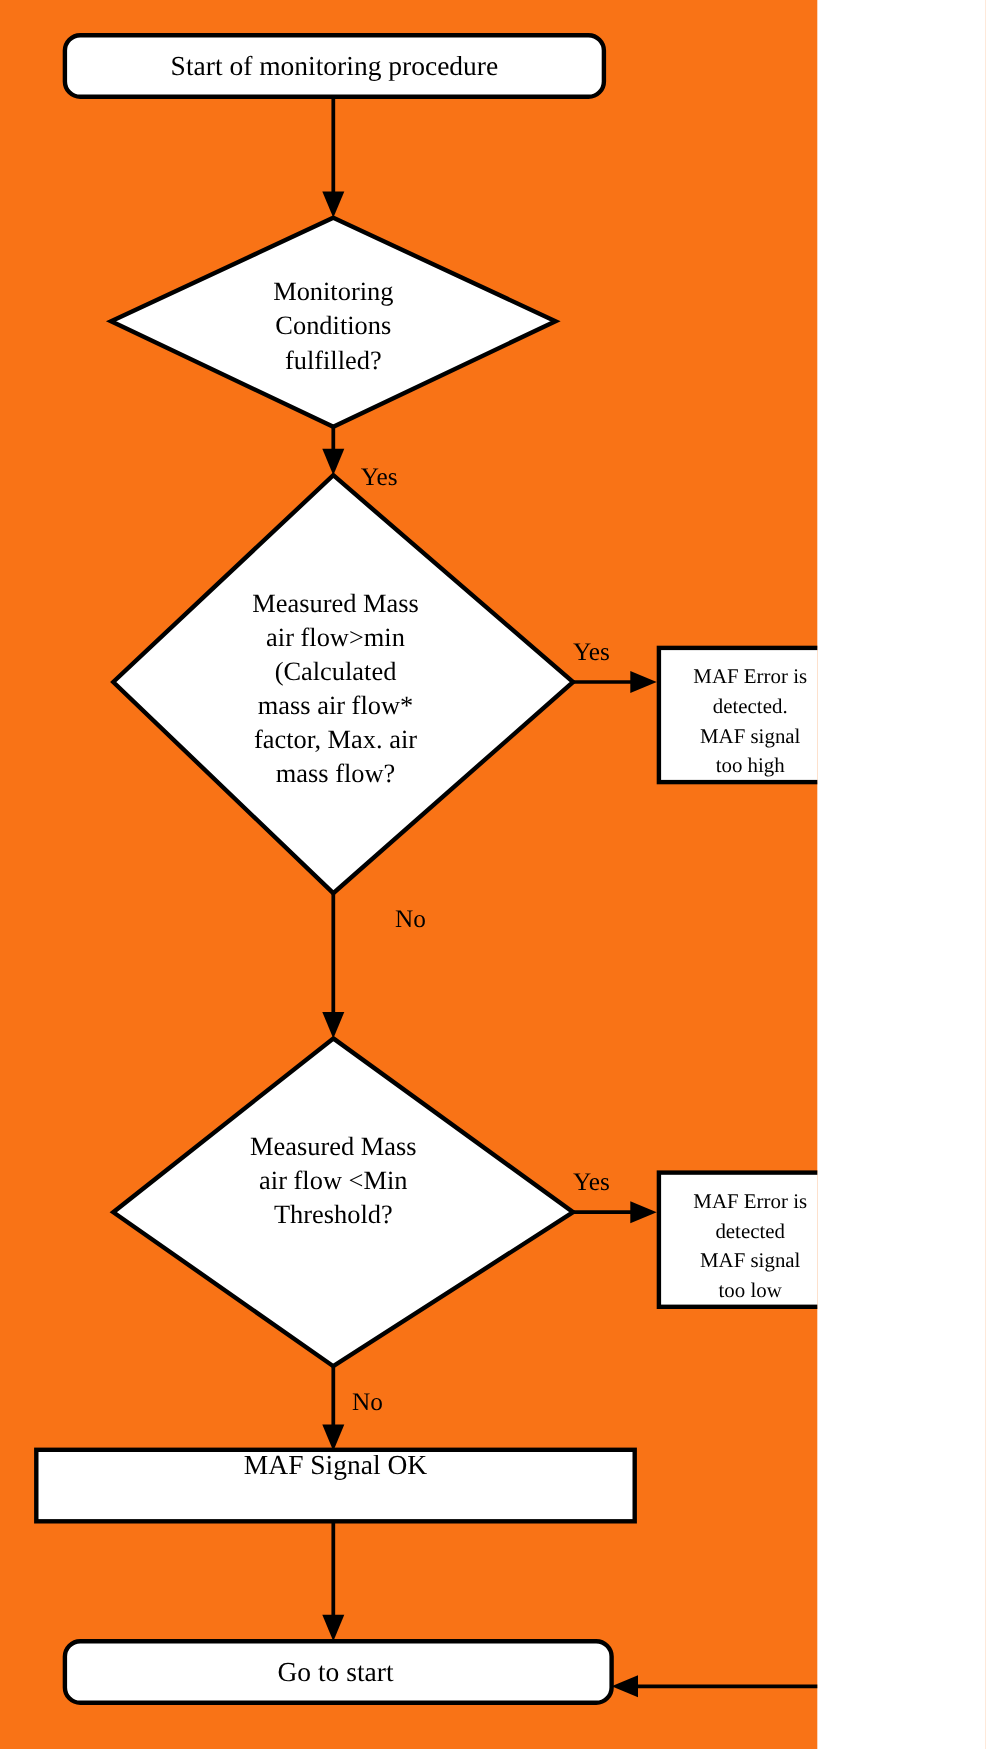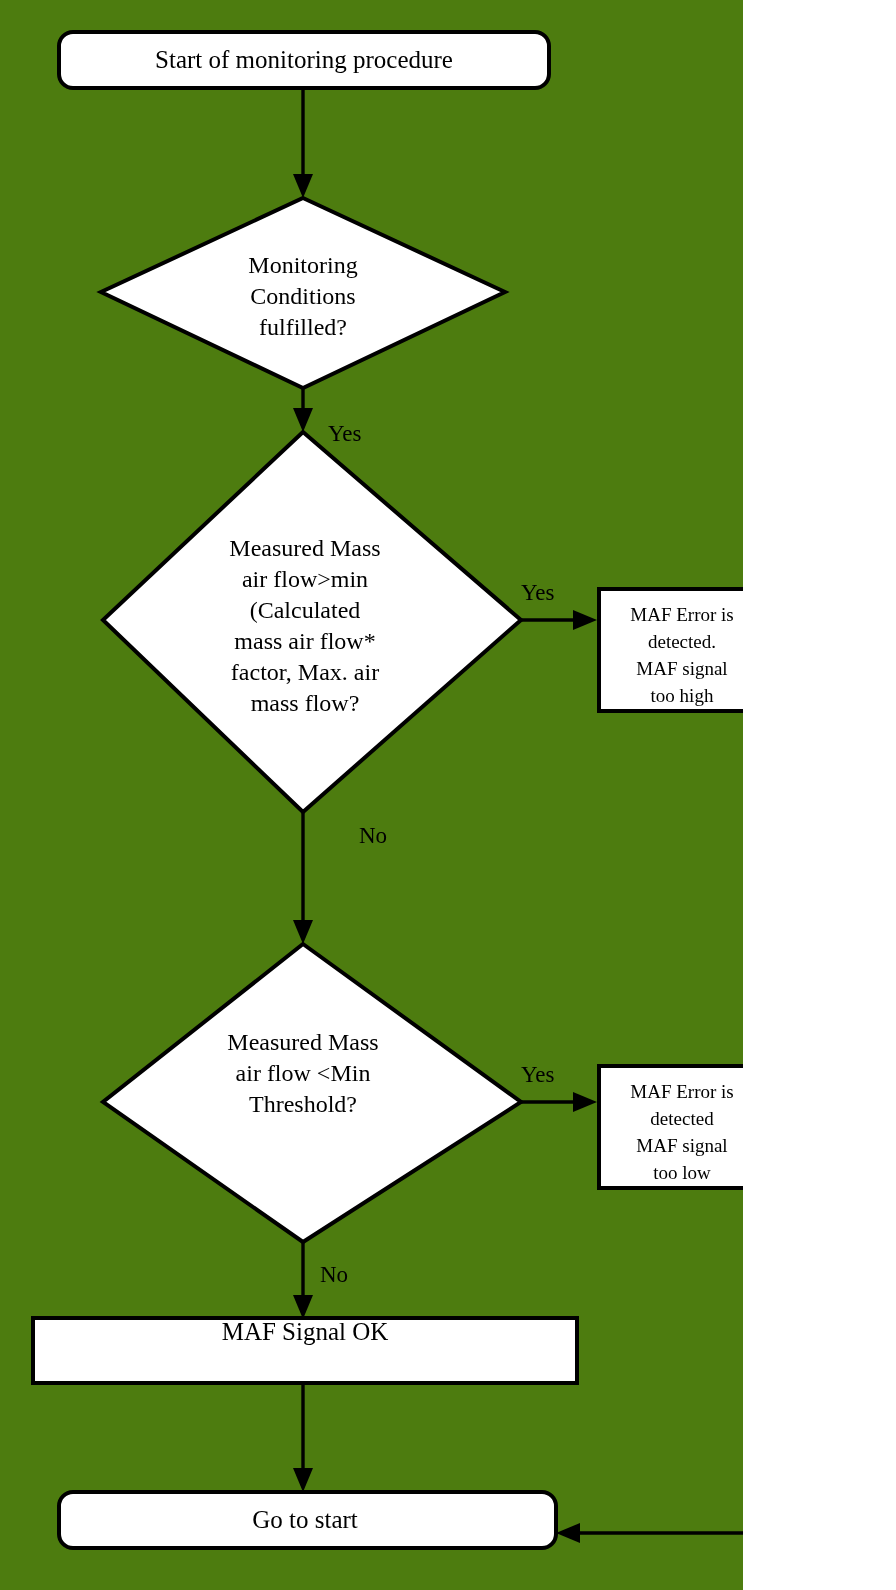--- a/index.html
+++ b/index.html
@@ -18,7 +18,7 @@
     width: 743px;
     height: 1590px;
     overflow: hidden;
-    background: #4d7c0f;
+    background: #f97316;
   }
   svg.chart-canvas {
     position: absolute;

